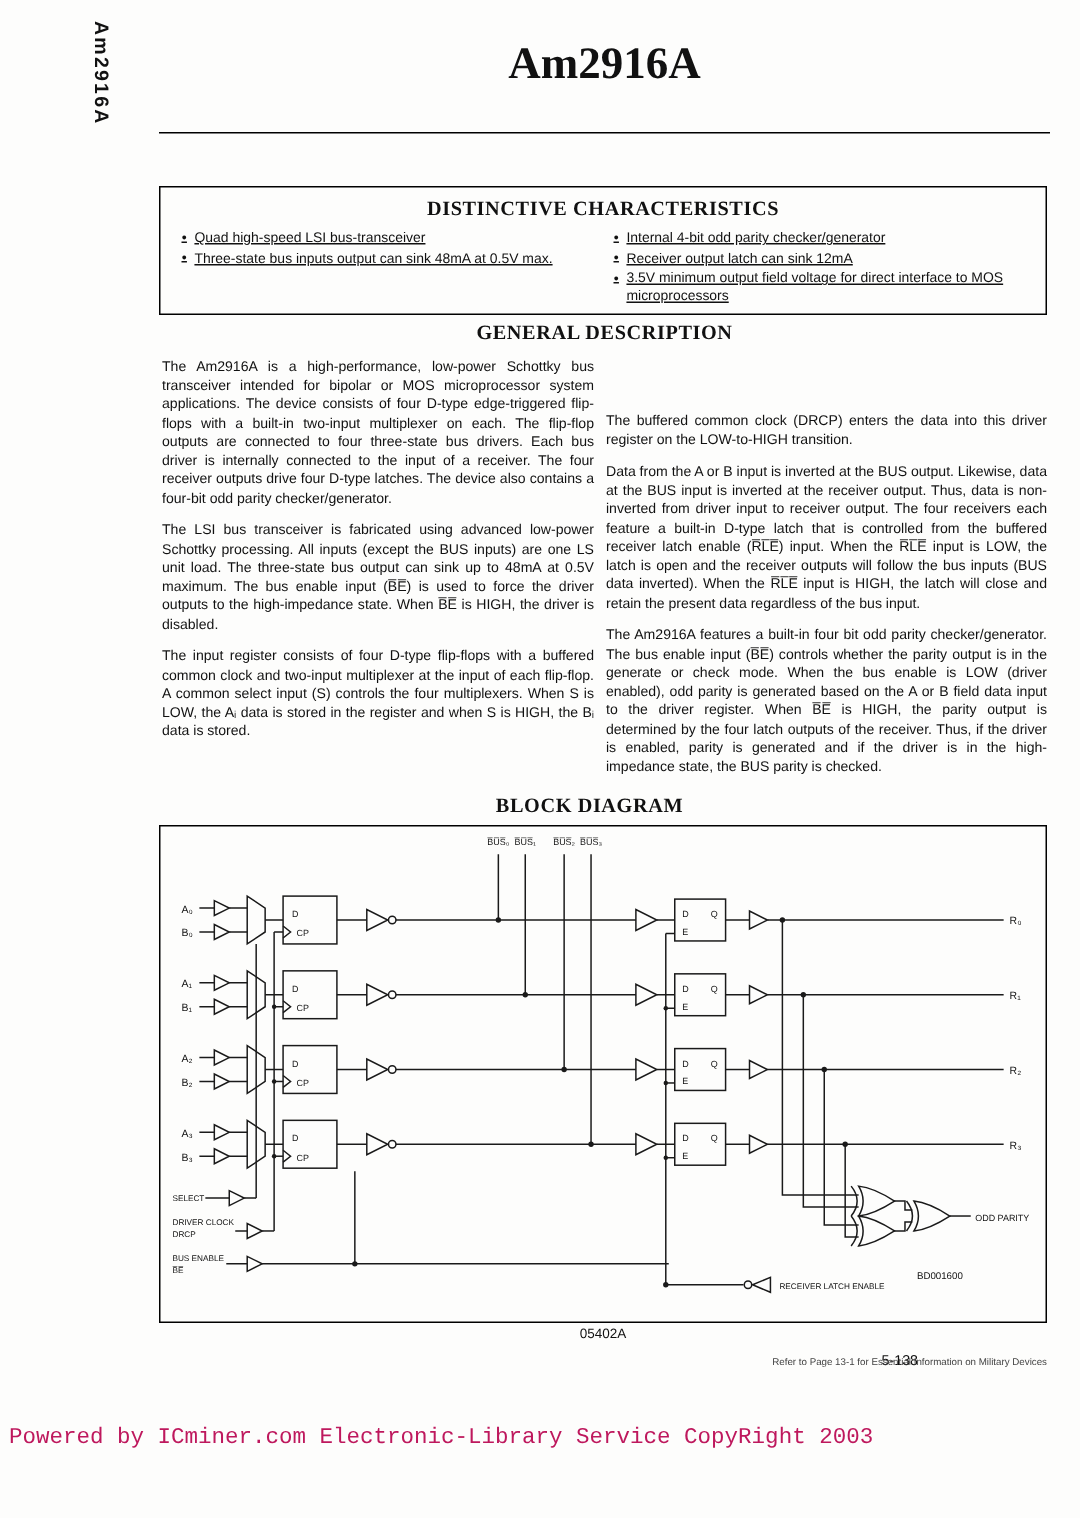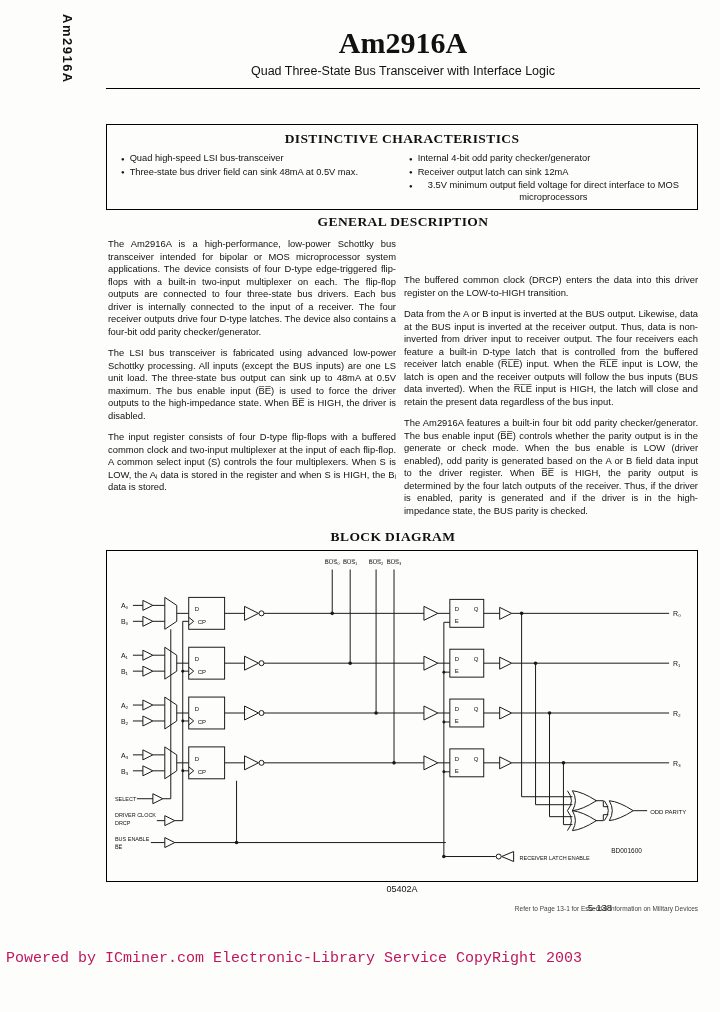--- a/index.html
+++ b/index.html
@@ -86,7 +86,6 @@
   <div class="side-label">Am2916A</div>
 
   <div class="title">Am2916A</div>
-  <div class="subtitle">Quad Three-State Bus Transceiver with Interface Logic</div>
   <div class="header-rule"></div>
 
   <div class="dc-box">

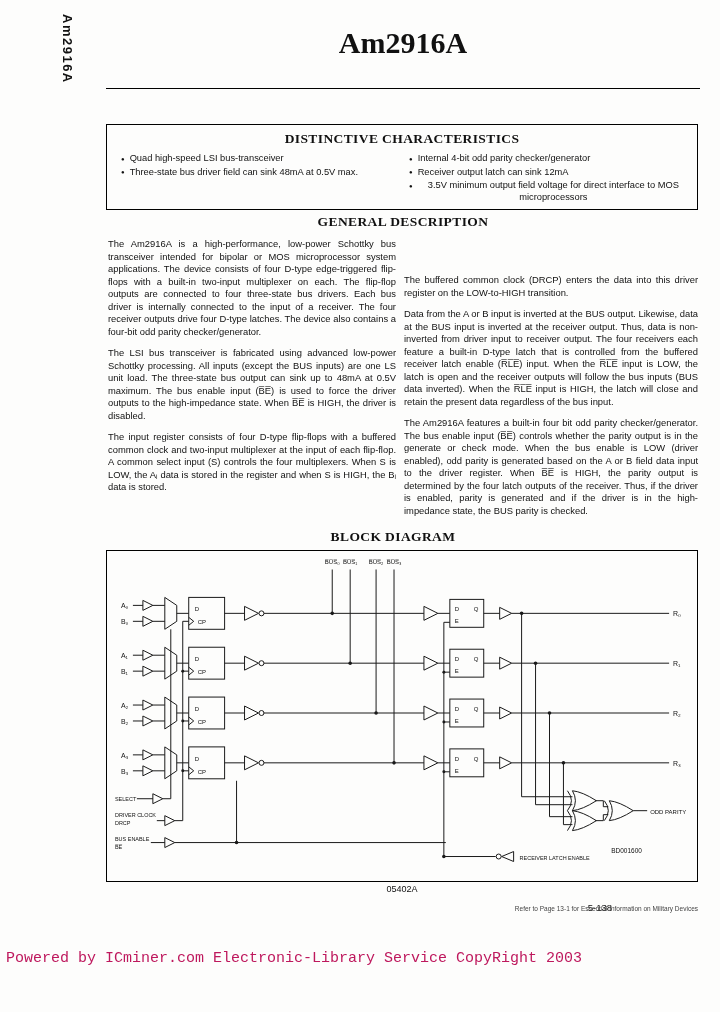--- a/index.html
+++ b/index.html
@@ -36,7 +36,7 @@
     font-weight:bold; font-size:13.5px; letter-spacing:.4px; text-align:center;
   }
   .dc-heading{ margin-top:6px; }
-  .dc-cols{ position:absolute; top:28px; left:14px; right:8px; display:flex; }
+  .dc-cols{ position:absolute; top:28px; left:14px; right:8px; display:flex;text-decoration:underline; }
   .dc-col-left{ width:272px; }
   .dc-col-right{ flex:1; margin-left:16px;text-align:center; }
   .bullet{ display:flex; gap:5px; font-size:9.3px; line-height:1.25; margin-bottom:2px;}

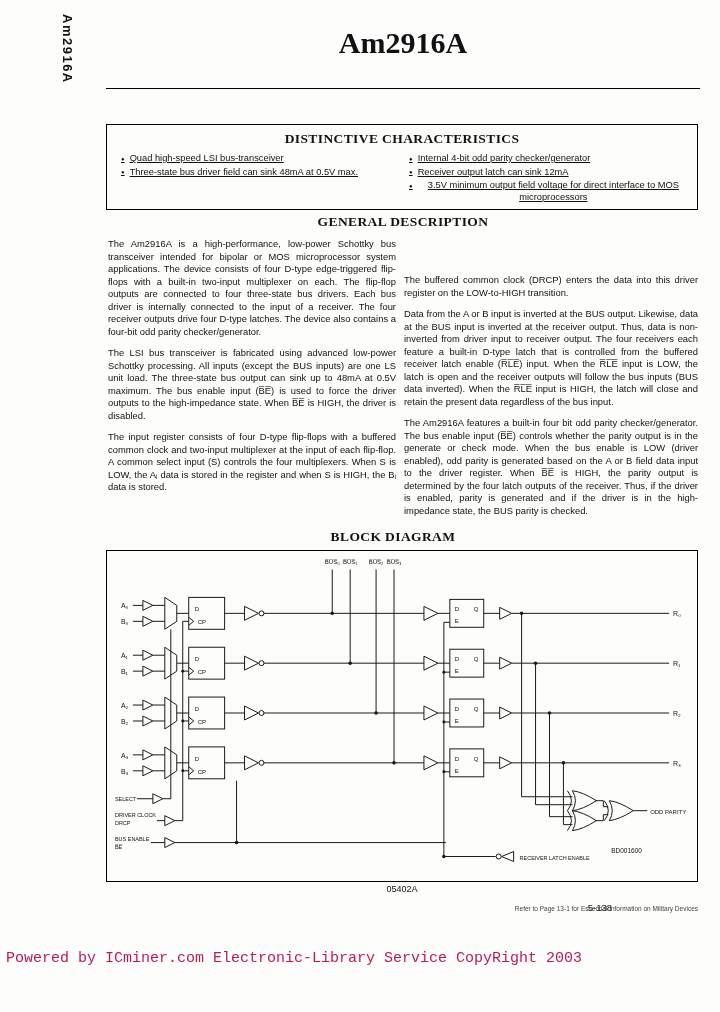--- a/index.html
+++ b/index.html
@@ -38,7 +38,7 @@
   .dc-heading{ margin-top:6px; }
   .dc-cols{ position:absolute; top:28px; left:14px; right:8px; display:flex;text-decoration:underline; }
   .dc-col-left{ width:272px; }
-  .dc-col-right{ flex:1; margin-left:16px;text-align:center; }
+  .dc-col-right{ flex:1; margin-left:16px; }
   .bullet{ display:flex; gap:5px; font-size:9.3px; line-height:1.25; margin-bottom:2px;}
   .bullet .dot{ font-size:6px; line-height:1; margin-top:2.5px; }
   .gd-heading{ position:absolute; left:106px; top:214px; width:594px; }

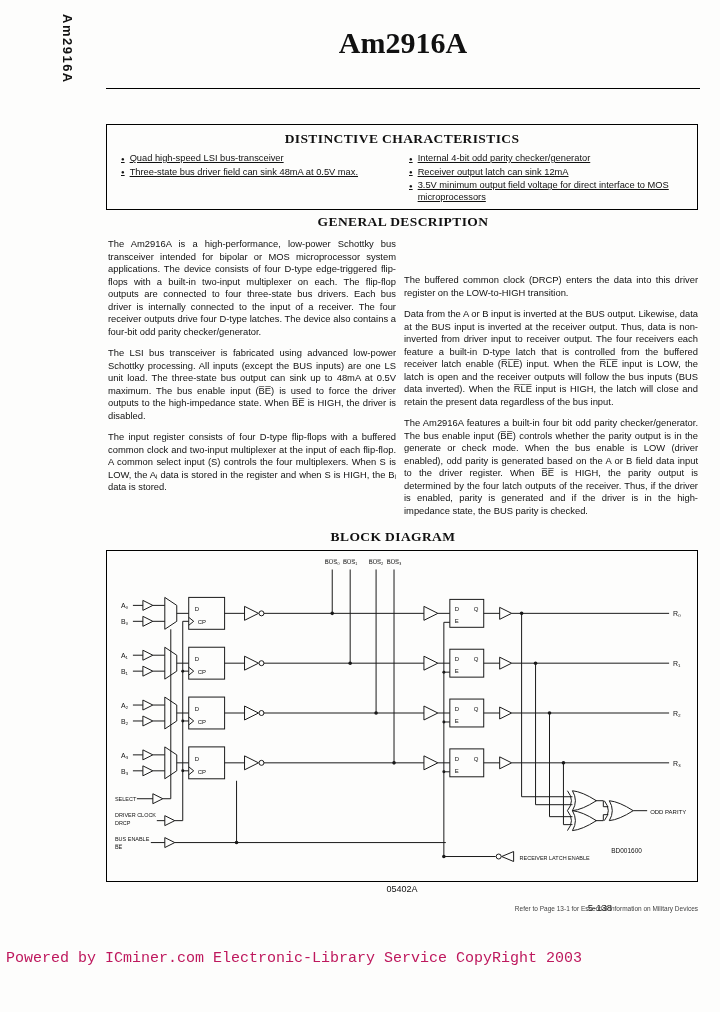--- a/index.html
+++ b/index.html
@@ -98,7 +98,7 @@
         </div>
         <div class="bullet">
           <span class="dot">●</span>
-          <span>Three-state bus driver field can sink 48mA at 0.5V max.</span>
+          <span>Three-state bus inputs output can sink 48mA at 0.5V max.</span>
         </div>
       </div>
       <div class="dc-col-right">

